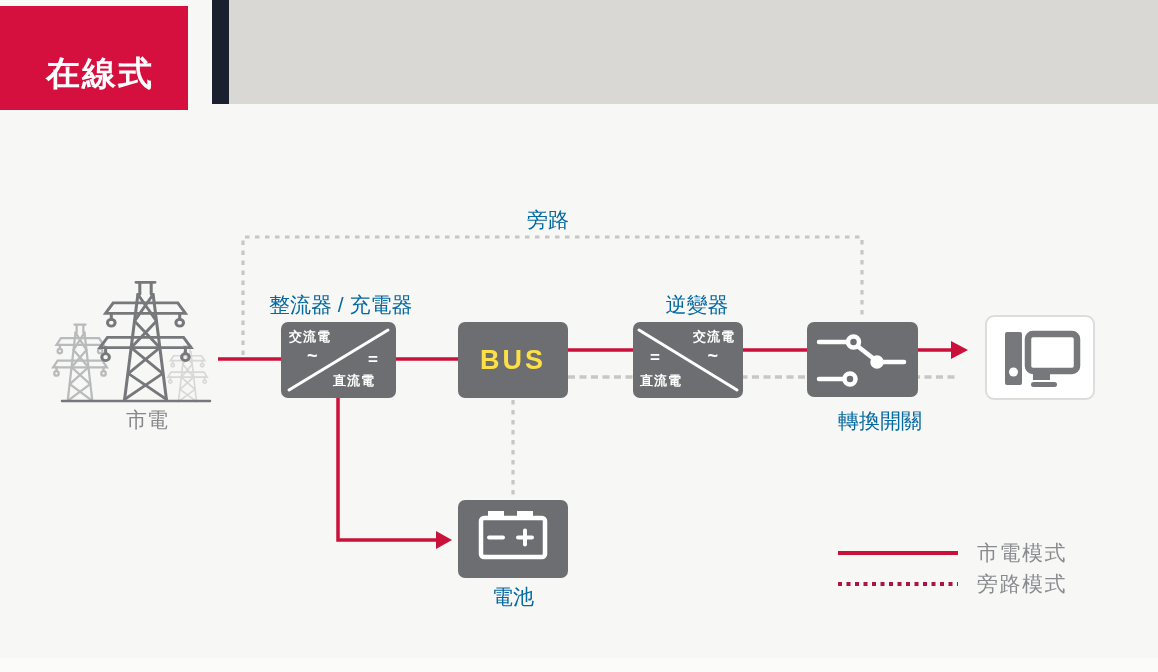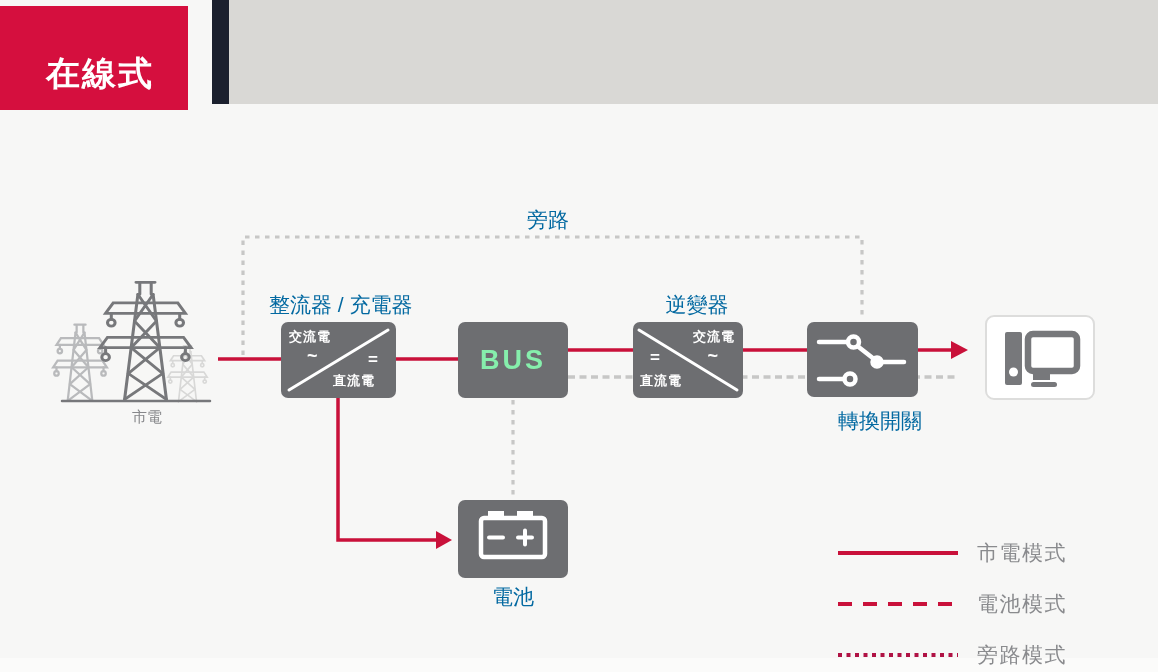--- a/index.html
+++ b/index.html
@@ -31,7 +31,7 @@
   .node{position:absolute;background:#6D6E71;border-radius:7px;z-index:2;}
   .node-rectifier{left:281px;top:322px;width:115px;height:76px;}
   .node-bus{left:458px;top:322px;width:110px;height:76px;display:flex;align-items:center;justify-content:center;}
-  .node-bus span{color:#86efac;font-weight:700;font-size:27px;letter-spacing:3px;}
+  .node-bus span{color:#fde047;font-weight:700;font-size:27px;letter-spacing:3px;}
   .node-inverter{left:633px;top:322px;width:110px;height:76px;}
   .node-switch{left:807px;top:322px;width:111px;height:75px;}
   .node-battery{left:458px;top:500px;width:110px;height:78px;}

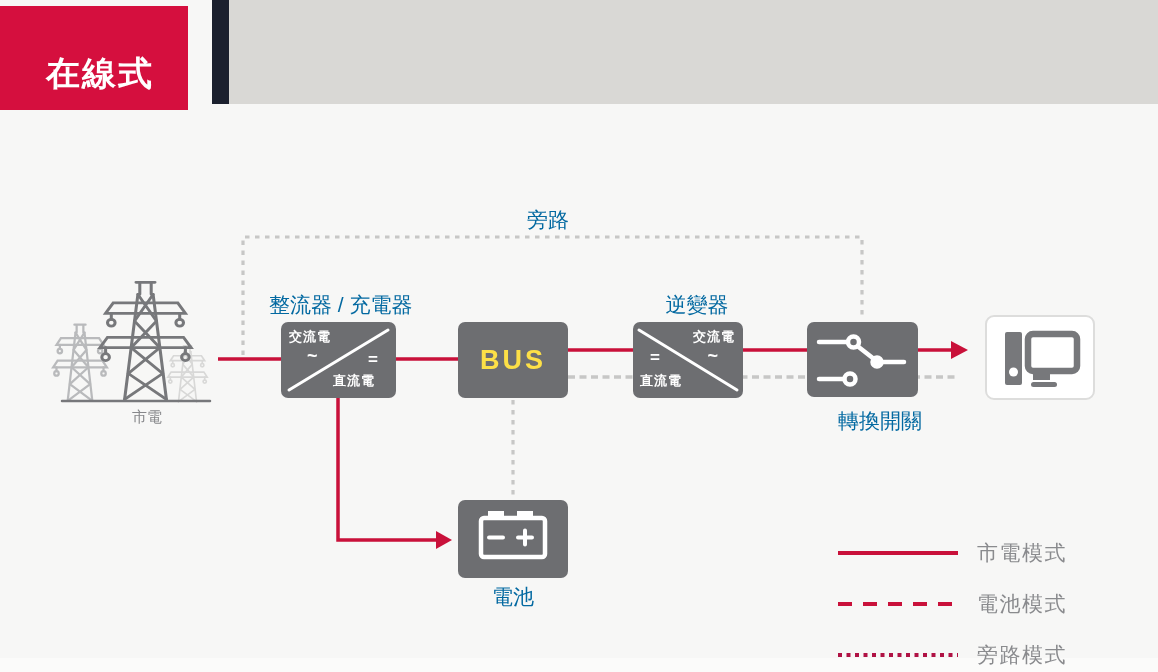--- a/index.html
+++ b/index.html
@@ -55,7 +55,7 @@
   .lbl-inverter{left:685px;top:294px;transform:translateX(-50%);margin-left:12px;}
   .lbl-switch{left:862px;top:410px;transform:translateX(-50%);margin-left:18px;}
   .lbl-battery{left:513px;top:586px;transform:translateX(-50%);}
-  .lbl-utility{left:147px;top:409px;transform:translateX(-50%);font-size:15px;color:#86878A;}
+  .lbl-utility{left:147px;top:409px;transform:translateX(-50%);font-size:21px;color:#86878A;}
 
   
   .legend{position:absolute;left:836px;top:540px;display:flex;flex-direction:column;gap:26px;z-index:2;}

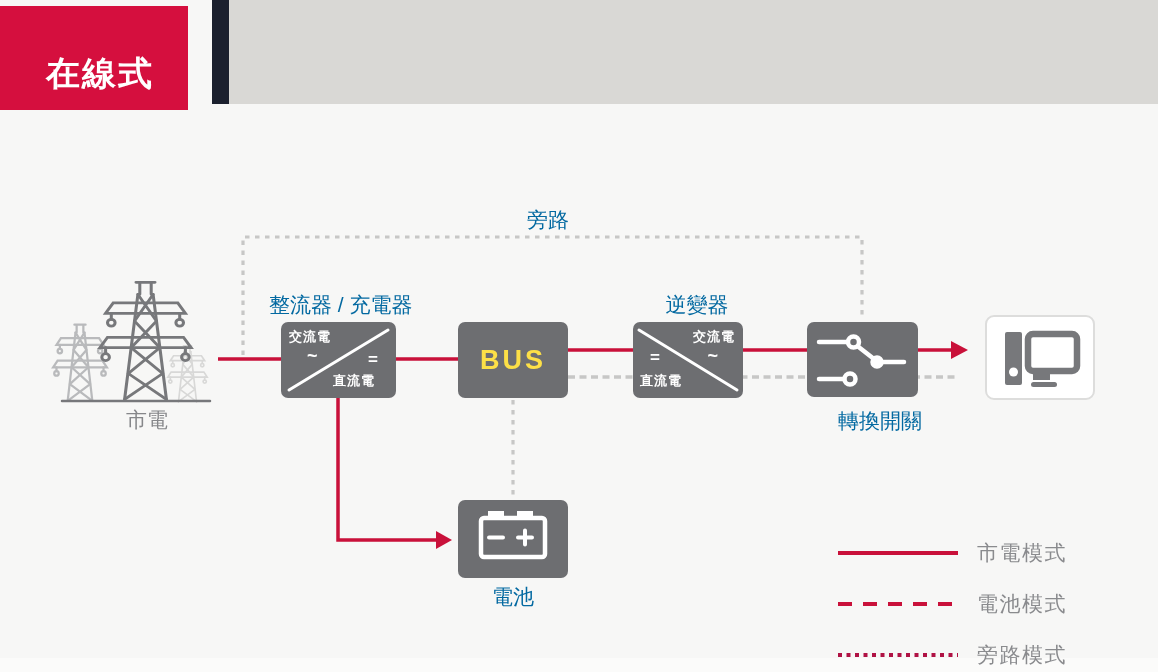--- a/index.html
+++ b/index.html
@@ -58,7 +58,7 @@
   .lbl-utility{left:147px;top:409px;transform:translateX(-50%);font-size:21px;color:#86878A;}
 
   
-  .legend{position:absolute;left:836px;top:540px;display:flex;flex-direction:column;gap:26px;z-index:2;}
+  .legend{position:absolute;left:836px;top:540px;display:flex;flex-direction:column;gap:6px;z-index:2;}
   .legend-row{display:flex;align-items:center;gap:17px;height:25px;}
   .legend-row span{color:#8A8B8E;font-size:21px;letter-spacing:1.5px;line-height:25px;white-space:nowrap;}
   .leg-solid{stroke:#C9113A;stroke-width:4;}

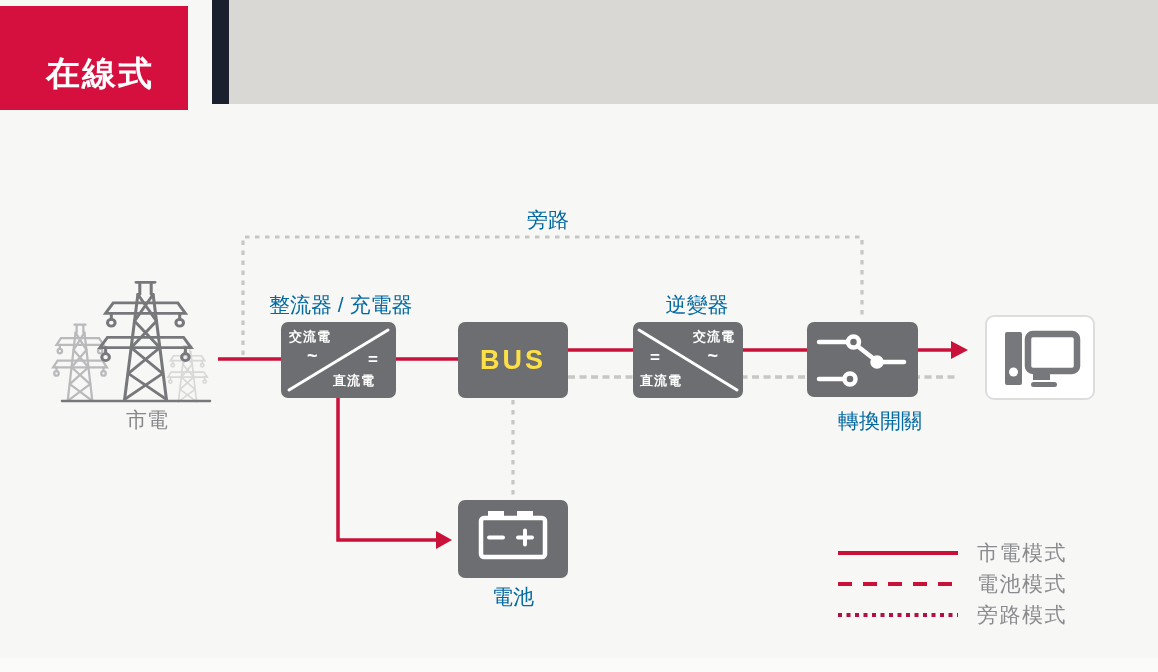--- a/index.html
+++ b/index.html
@@ -193,12 +193,6 @@
     </div>
     <div class="legend-row">
       <svg width="124" height="8">
-        <line class="leg-dashed" x1="2" y1="4" x2="122" y2="4"></line>
-      </svg>
-      <span>電池模式</span>
-    </div>
-    <div class="legend-row">
-      <svg width="124" height="8">
         <line class="leg-dotted" x1="2" y1="4" x2="122" y2="4"></line>
       </svg>
       <span>旁路模式</span>

